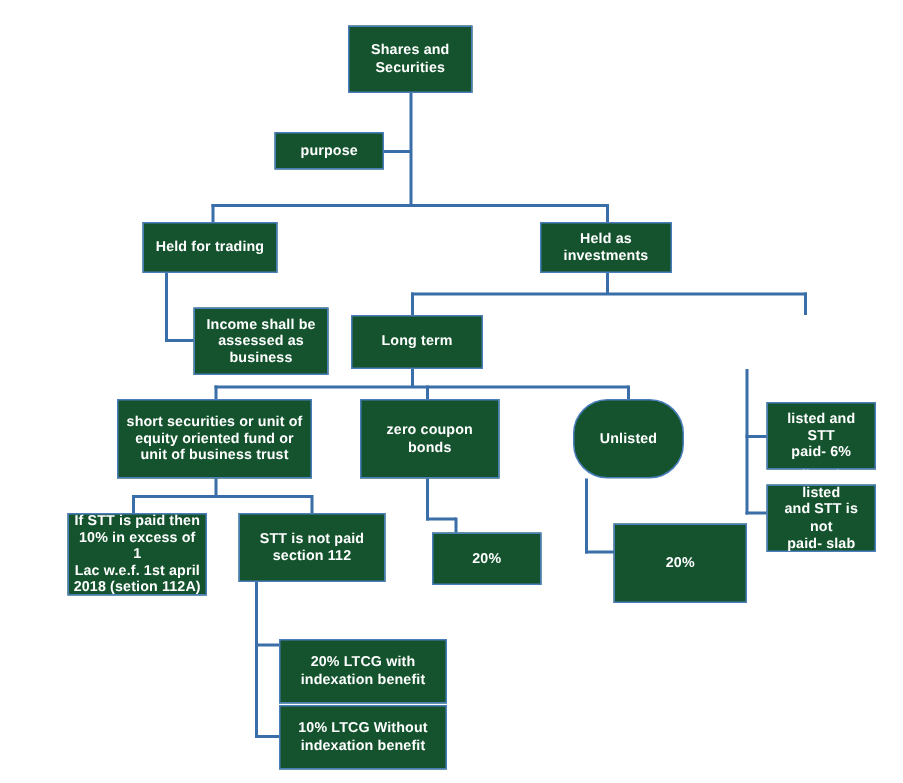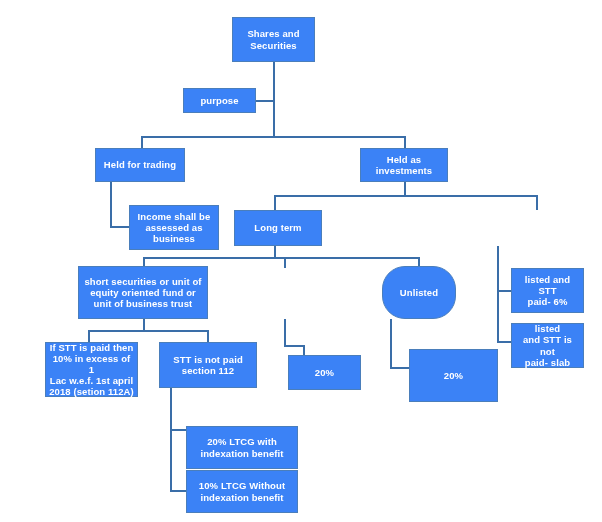--- a/index.html
+++ b/index.html
@@ -21,7 +21,7 @@
   .node {
     position: absolute;
     box-sizing: border-box;
-    background: #3b82f6;
+    background: #14532d;
     border: 1px solid #4a7ebb;
     color: #ffffff;
     display: flex;

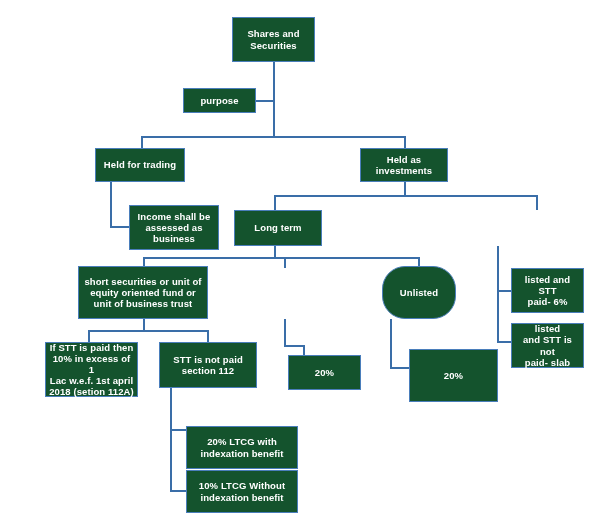--- a/index.html
+++ b/index.html
@@ -110,6 +110,7 @@
 equity oriented fund  or
 unit of business  trust</div>
 
+  <div class="node" style="left:240px; top:266px; width:93px; height:53px;">zero coupon bonds</div>
 
   <div class="node" style="left:382px; top:266px; width:74px; height:53px;border-radius:23px;">Unlisted</div>
 

